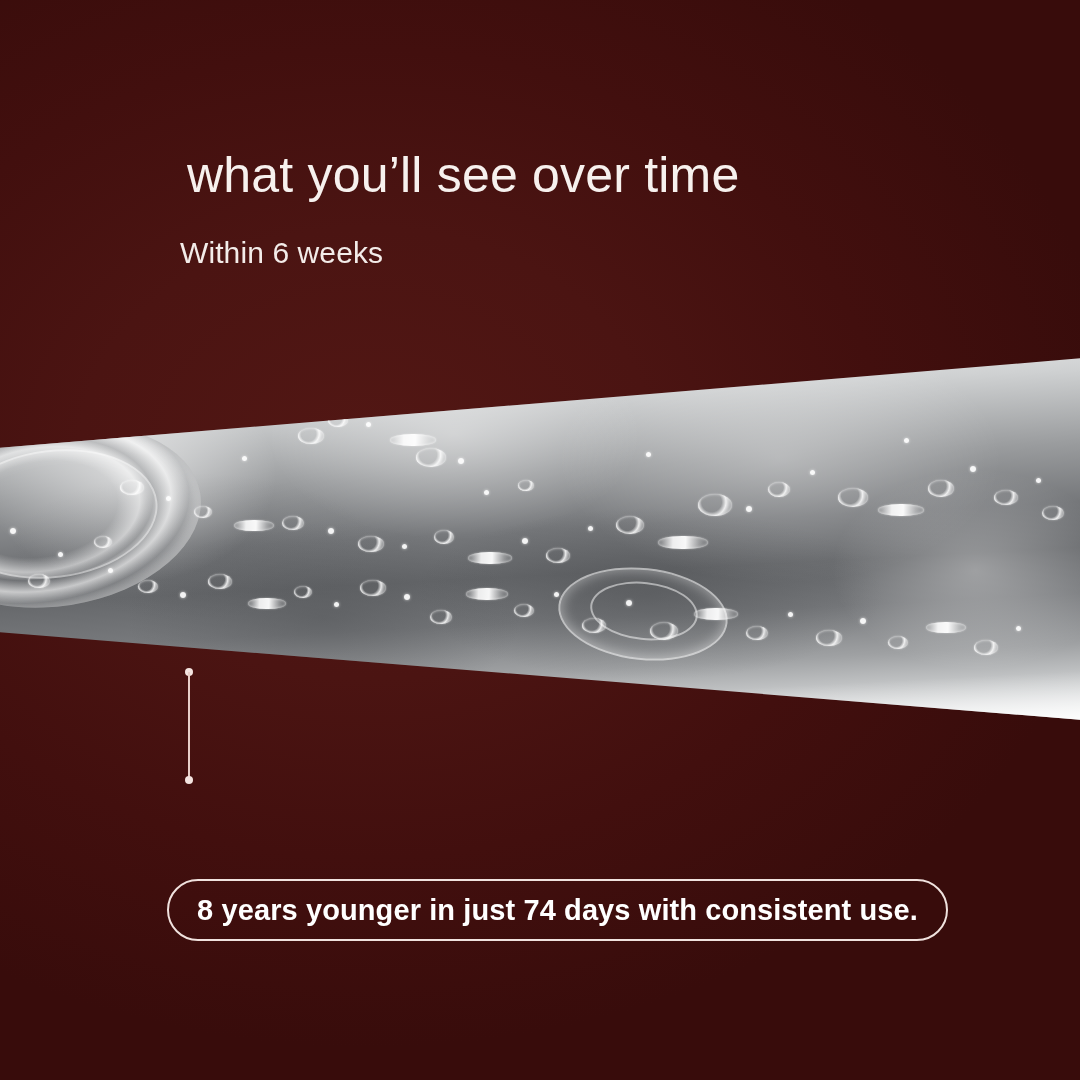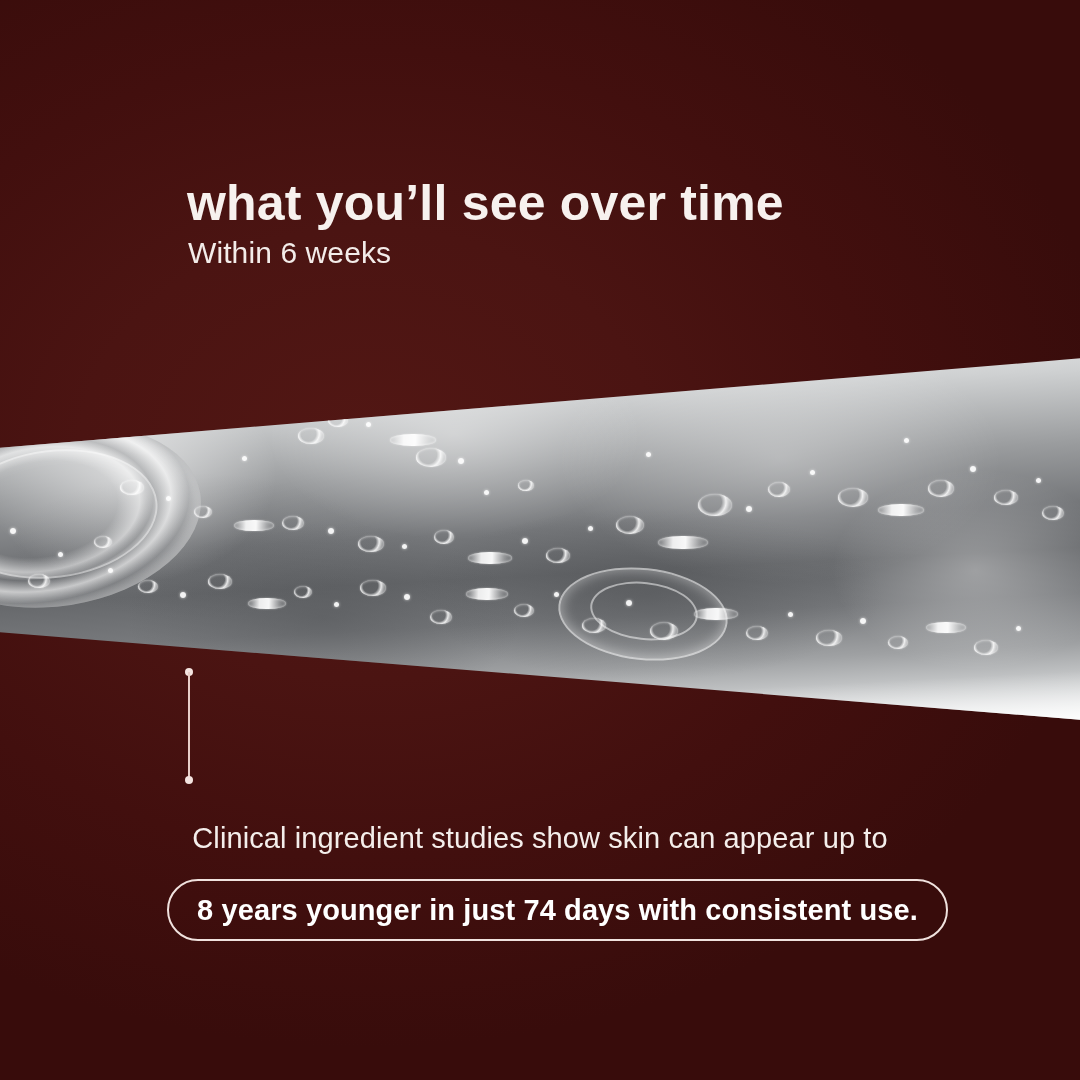--- a/index.html
+++ b/index.html
@@ -168,9 +168,9 @@
   
   #headline {
     position:absolute;
-    left:187px; top:174px;
+    left:187px; top:146px;
     font-size:50px;
-    font-weight:700;
+    font-weight:400;
     letter-spacing:.2px;
     color:#f7f1ee;
     white-space:nowrap;

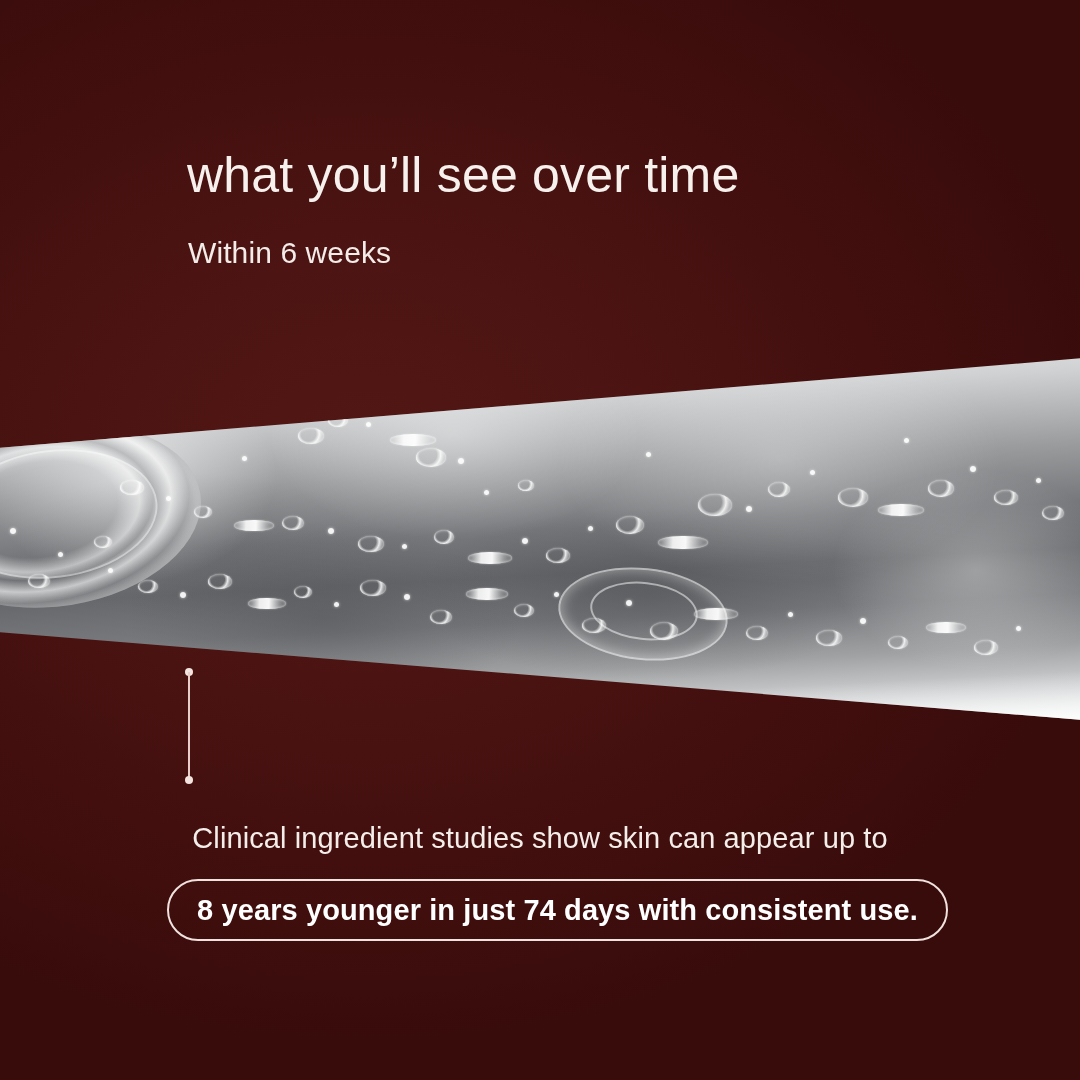--- a/index.html
+++ b/index.html
@@ -178,7 +178,7 @@
   }
   #subhead {
     position:absolute;
-    left:188px; top:236px;
+    left:180px; top:236px;
     font-size:30px;
     font-weight:400;
     letter-spacing:.1px;

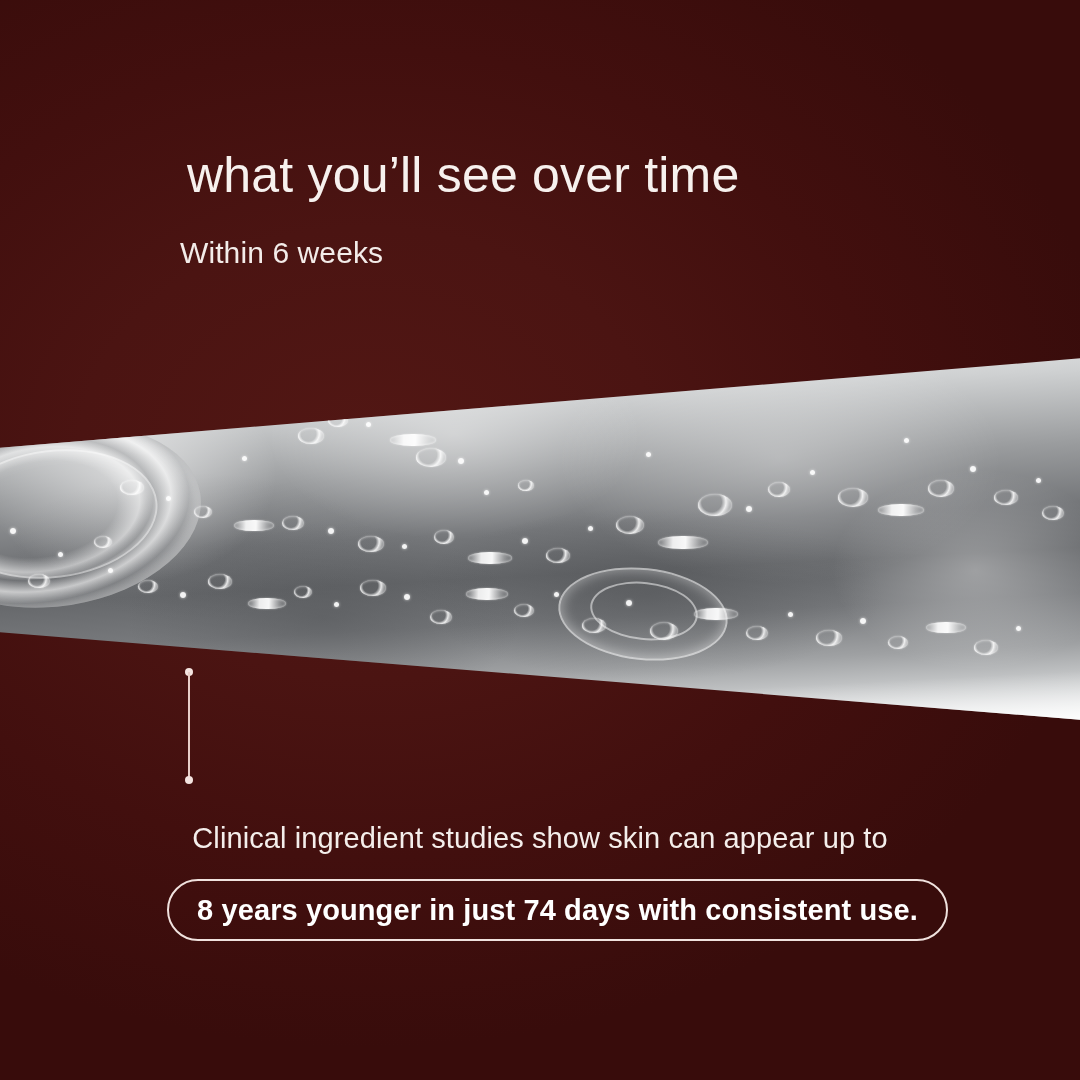--- a/index.html
+++ b/index.html
@@ -335,7 +335,6 @@
     <div class="cap bottom"></div>
   </div>
 
-  <div id="claim-line">Clinical ingredient studies show skin can appear up to</div>
 
   <div id="claim-pill">
     <span class="pill-text">8 years younger in just 74 days with consistent use.</span>

